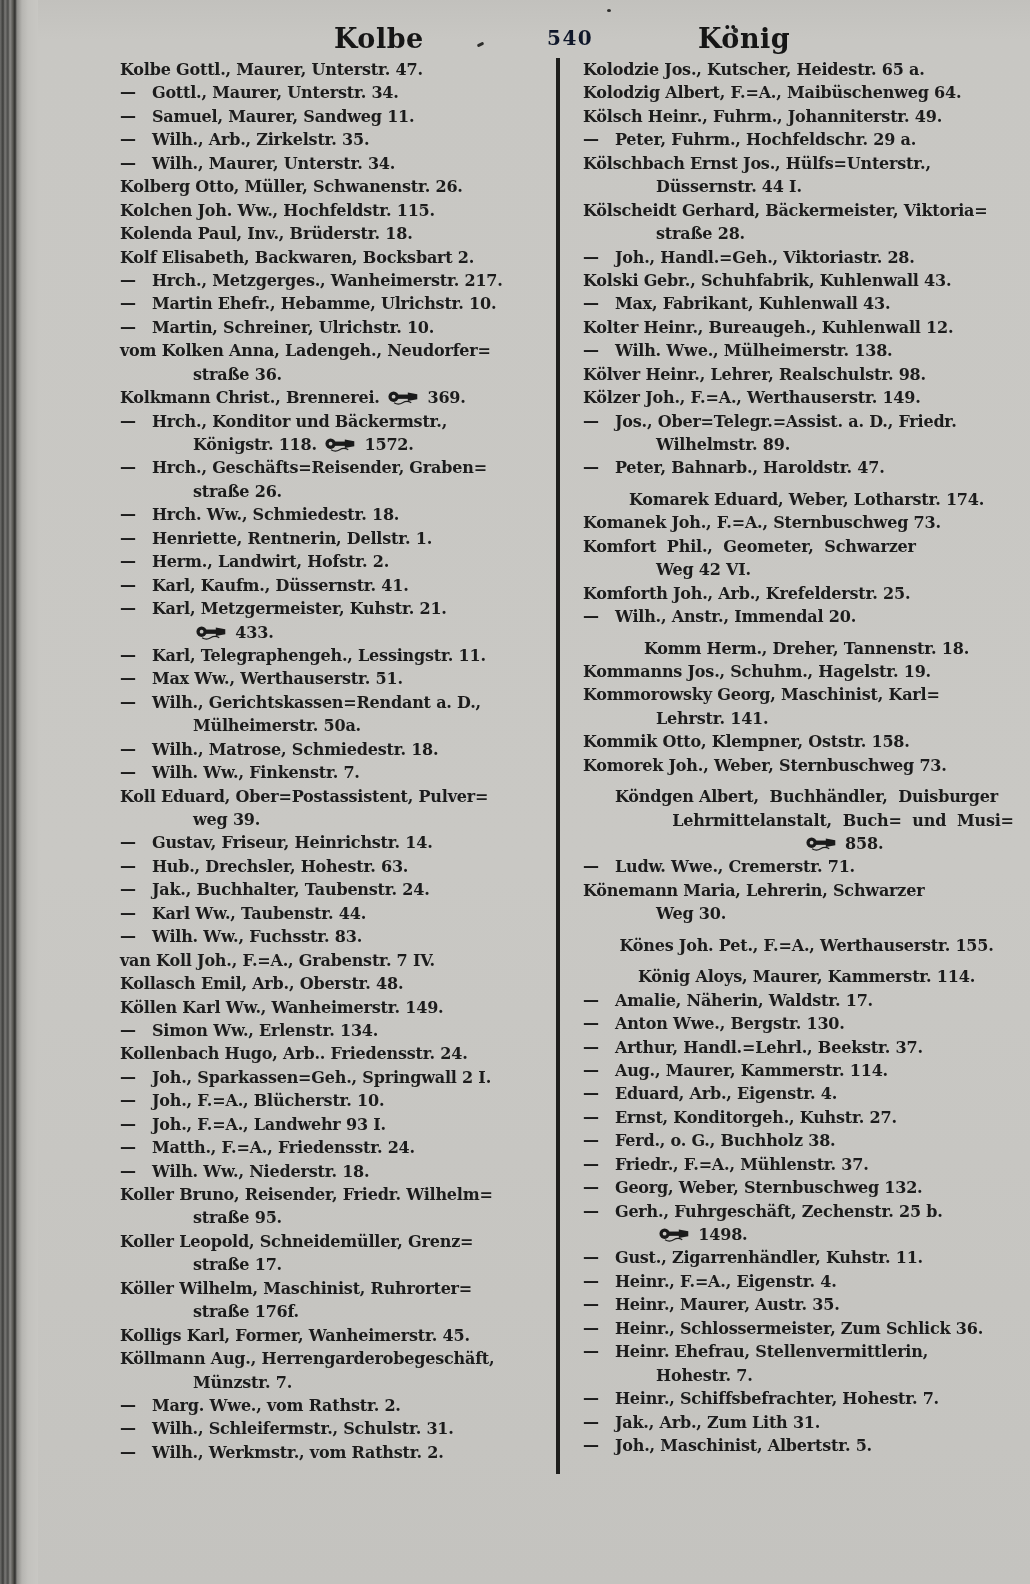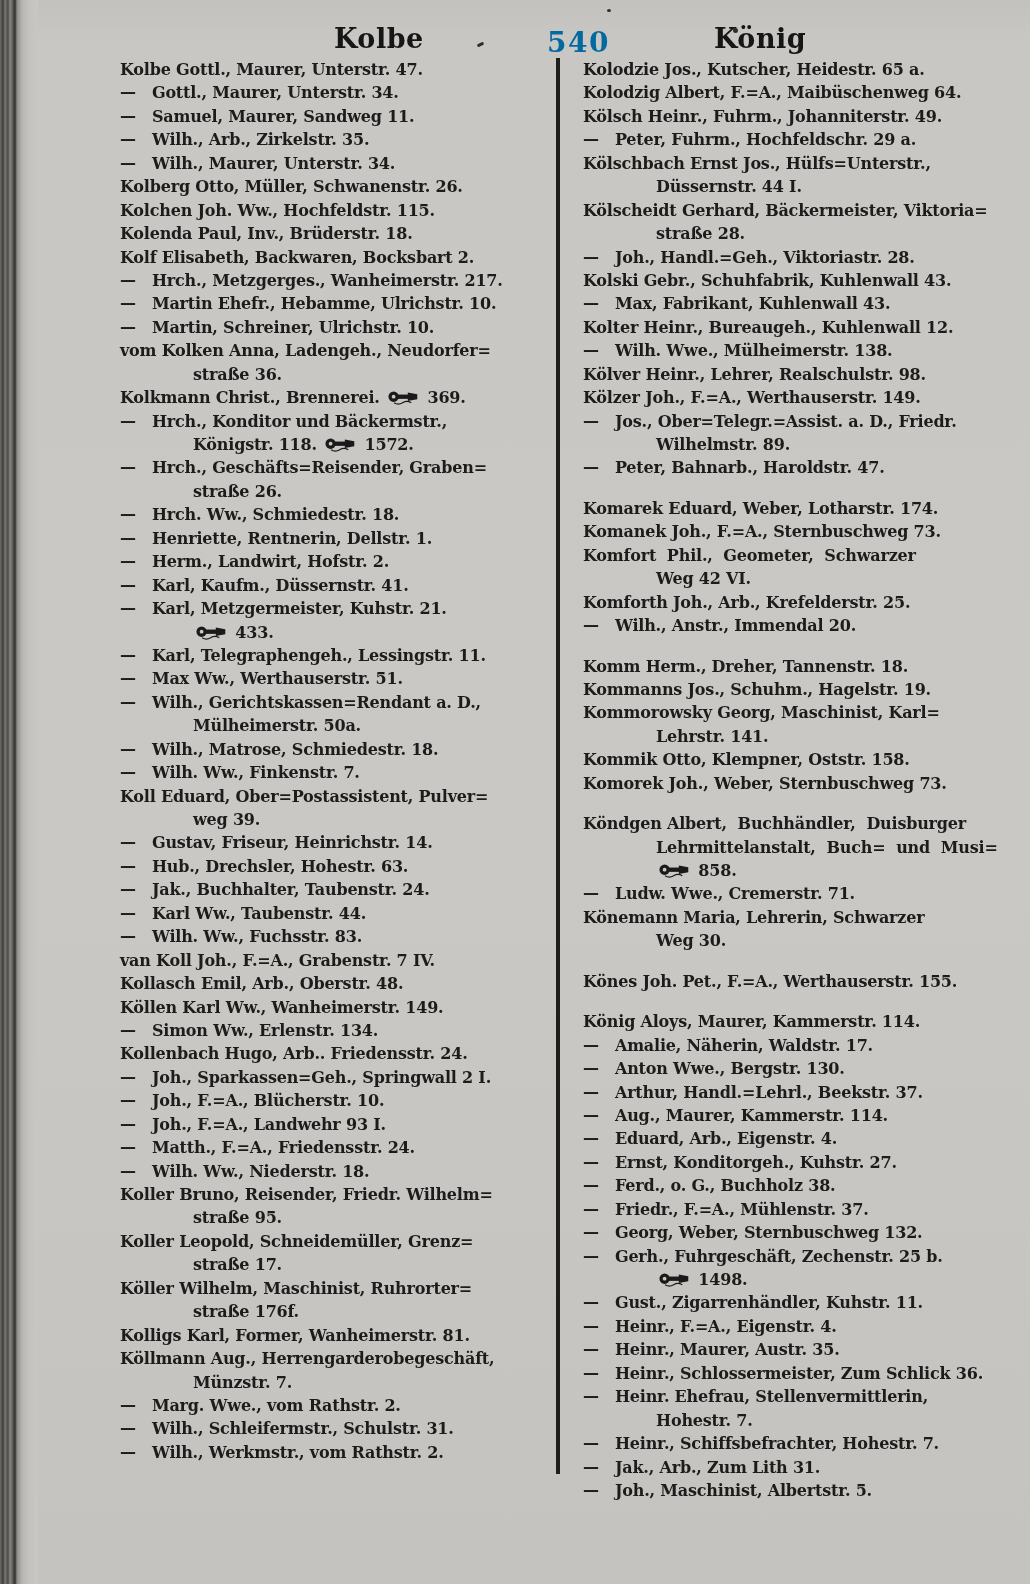--- a/index.html
+++ b/index.html
@@ -17,7 +17,7 @@
   .hword{
     position:absolute;top:0;font-weight:700;font-size:27px;letter-spacing:.5px;color:#161616;
   }
-  .hnum{position:absolute;top:3px;font-weight:600;font-size:28px;letter-spacing:1.5px;color:#0369a1;}
+  .hnum{position:absolute;top:3px;font-weight:600;font-size:20px;letter-spacing:1.5px;color:#0f172a;}
   .divider{position:absolute;left:556px;top:58px;width:4px;height:1416px;background:#1e1e1c;}
   .col{position:absolute;top:58px;font-size:16px;font-weight:700;line-height:23.45px;}
   #col-left{left:120px;width:434px;}

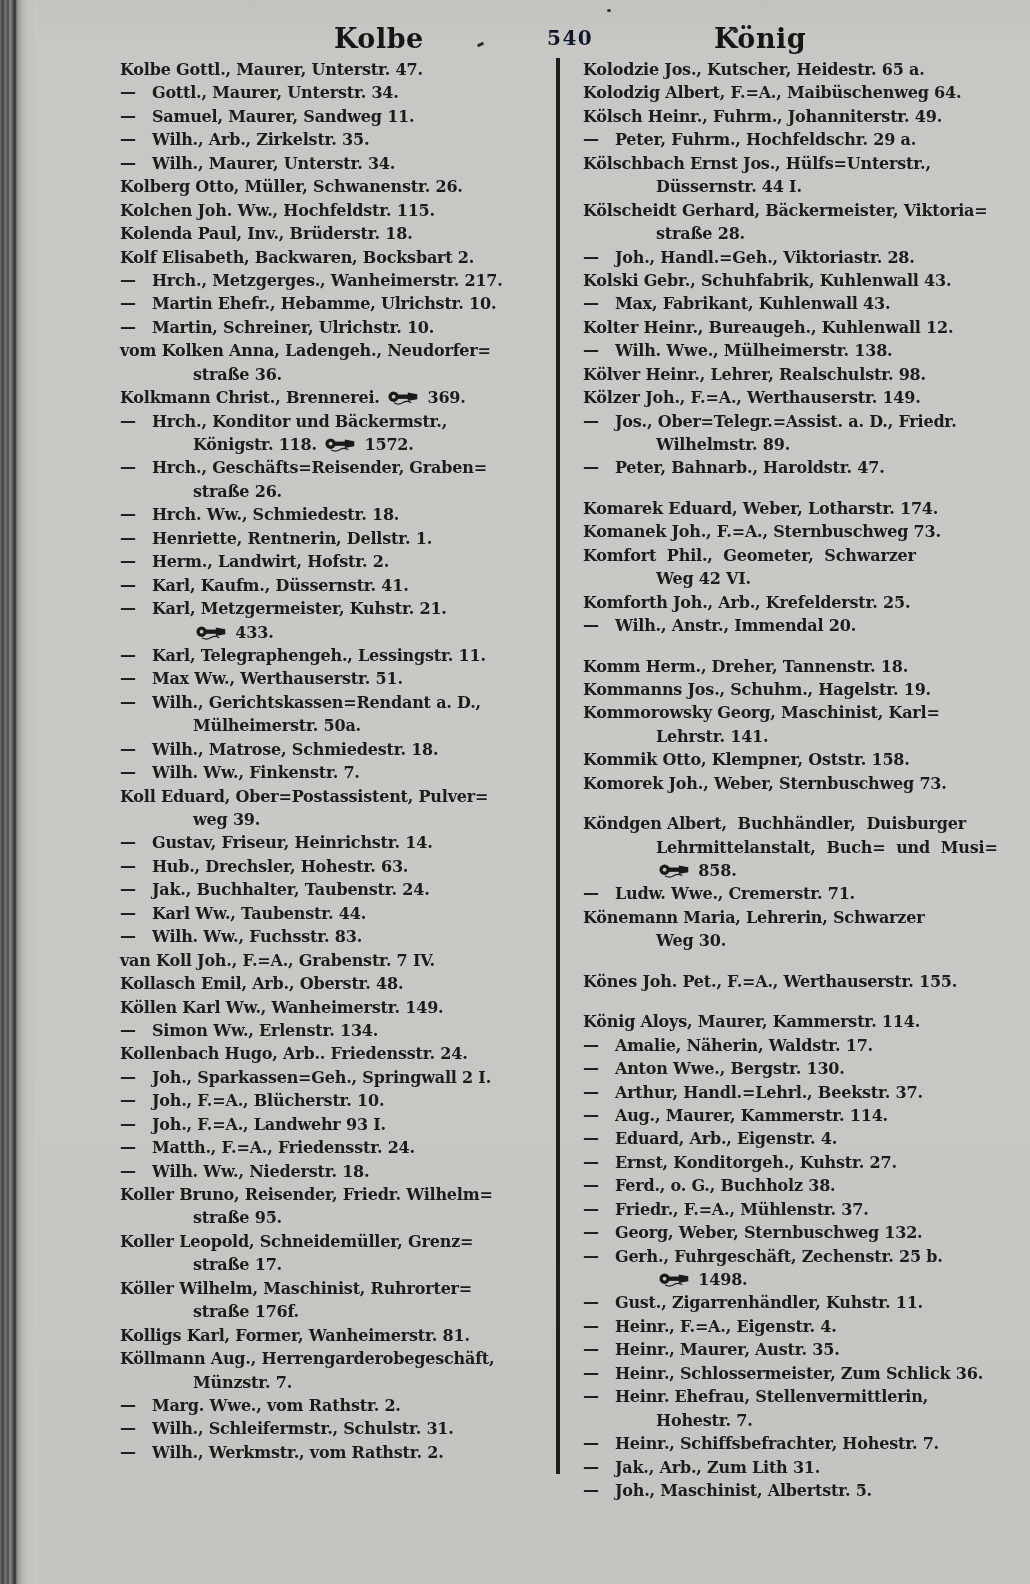--- a/index.html
+++ b/index.html
@@ -40,7 +40,7 @@
 <div class="header">
   <span class="hword" style="left:334px">Kolbe</span>
   <span class="hnum" style="left:547px">540</span>
-  <span class="hword" style="left:714px">König</span>
+  <span class="hword" style="left:698px">König</span>
 </div>
 
 <div class="divider"></div>

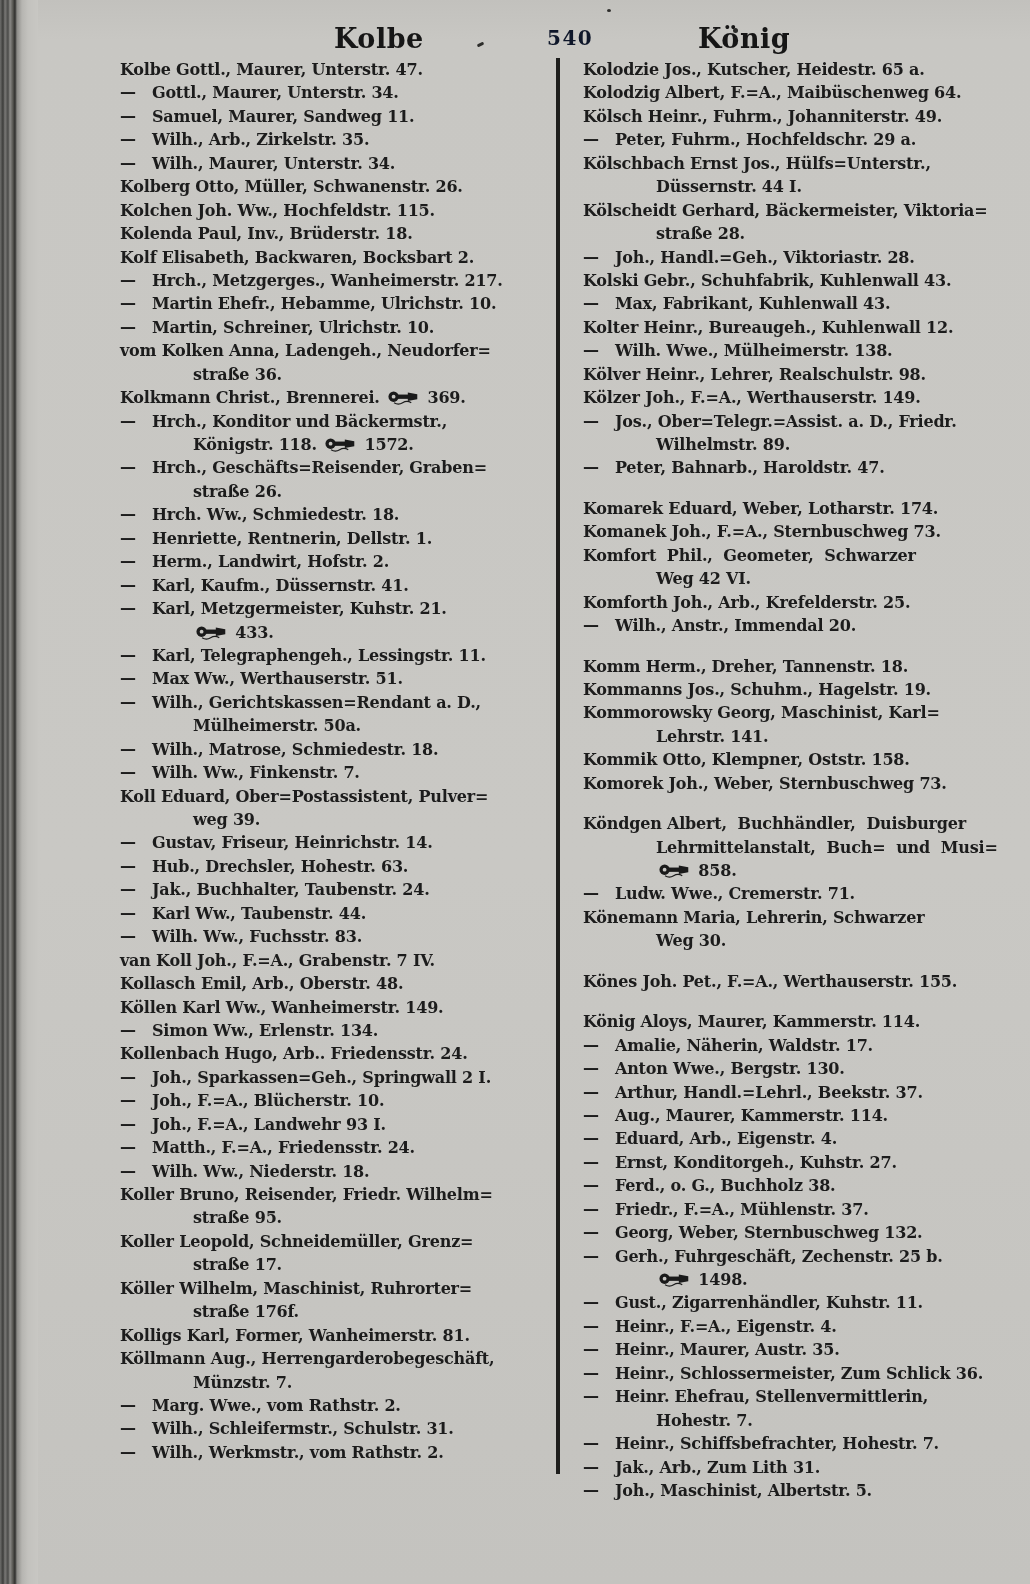--- a/index.html
+++ b/index.html
@@ -23,7 +23,7 @@
   #col-left{left:120px;width:434px;}
   #col-right{left:583px;width:447px;}
   .entry{margin:0;}
-  .entry.gap{margin-top:17px;}
+  .entry.gap{margin-top:8px;text-align:center;}
   .line{height:23.45px;white-space:pre;letter-spacing:-0.2px;}
   .line.cont{padding-left:73px;}
   .tel{display:inline-block;vertical-align:-2px;margin:0 3px;color:#1a1a1a;}

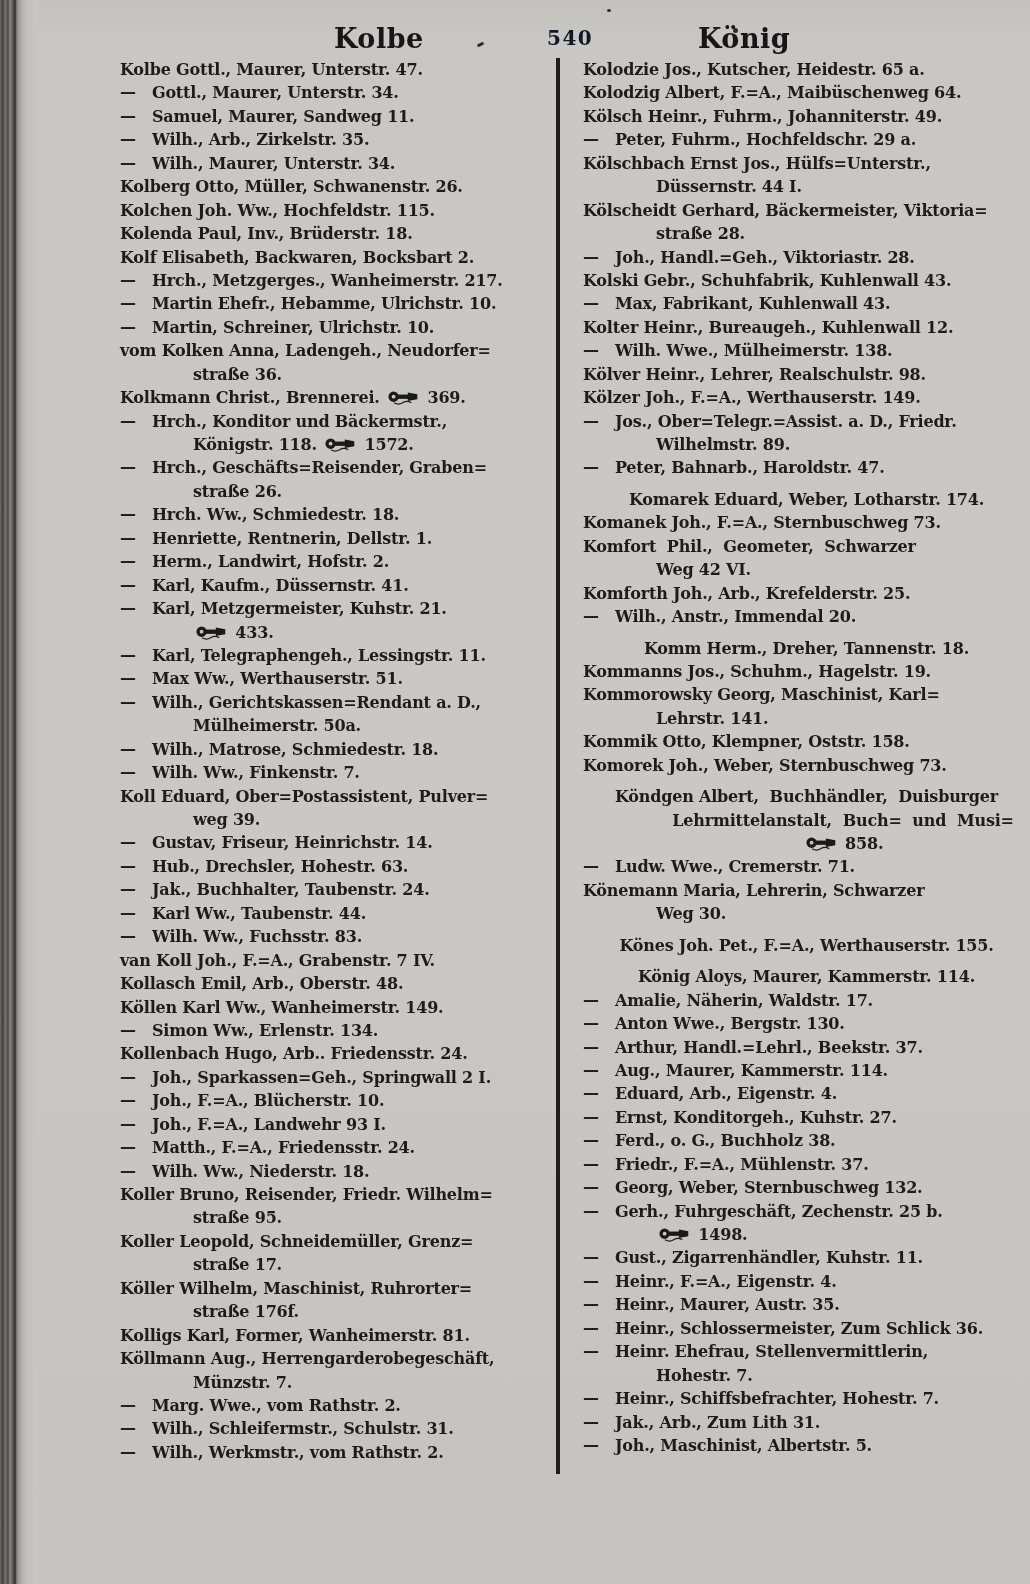--- a/index.html
+++ b/index.html
@@ -209,7 +209,7 @@
       <div class="line cont">straße 176f.</div>
     </div>
     <div class="entry">
-      <div class="line">Kolligs Karl, Former, Wanheimerstr. 81.</div>
+      <div class="line">Kolligs Karl, Former, Wanheimerstr. 45.</div>
     </div>
     <div class="entry">
       <div class="line">Köllmann Aug., Herrengarderobegeschäft,</div>

